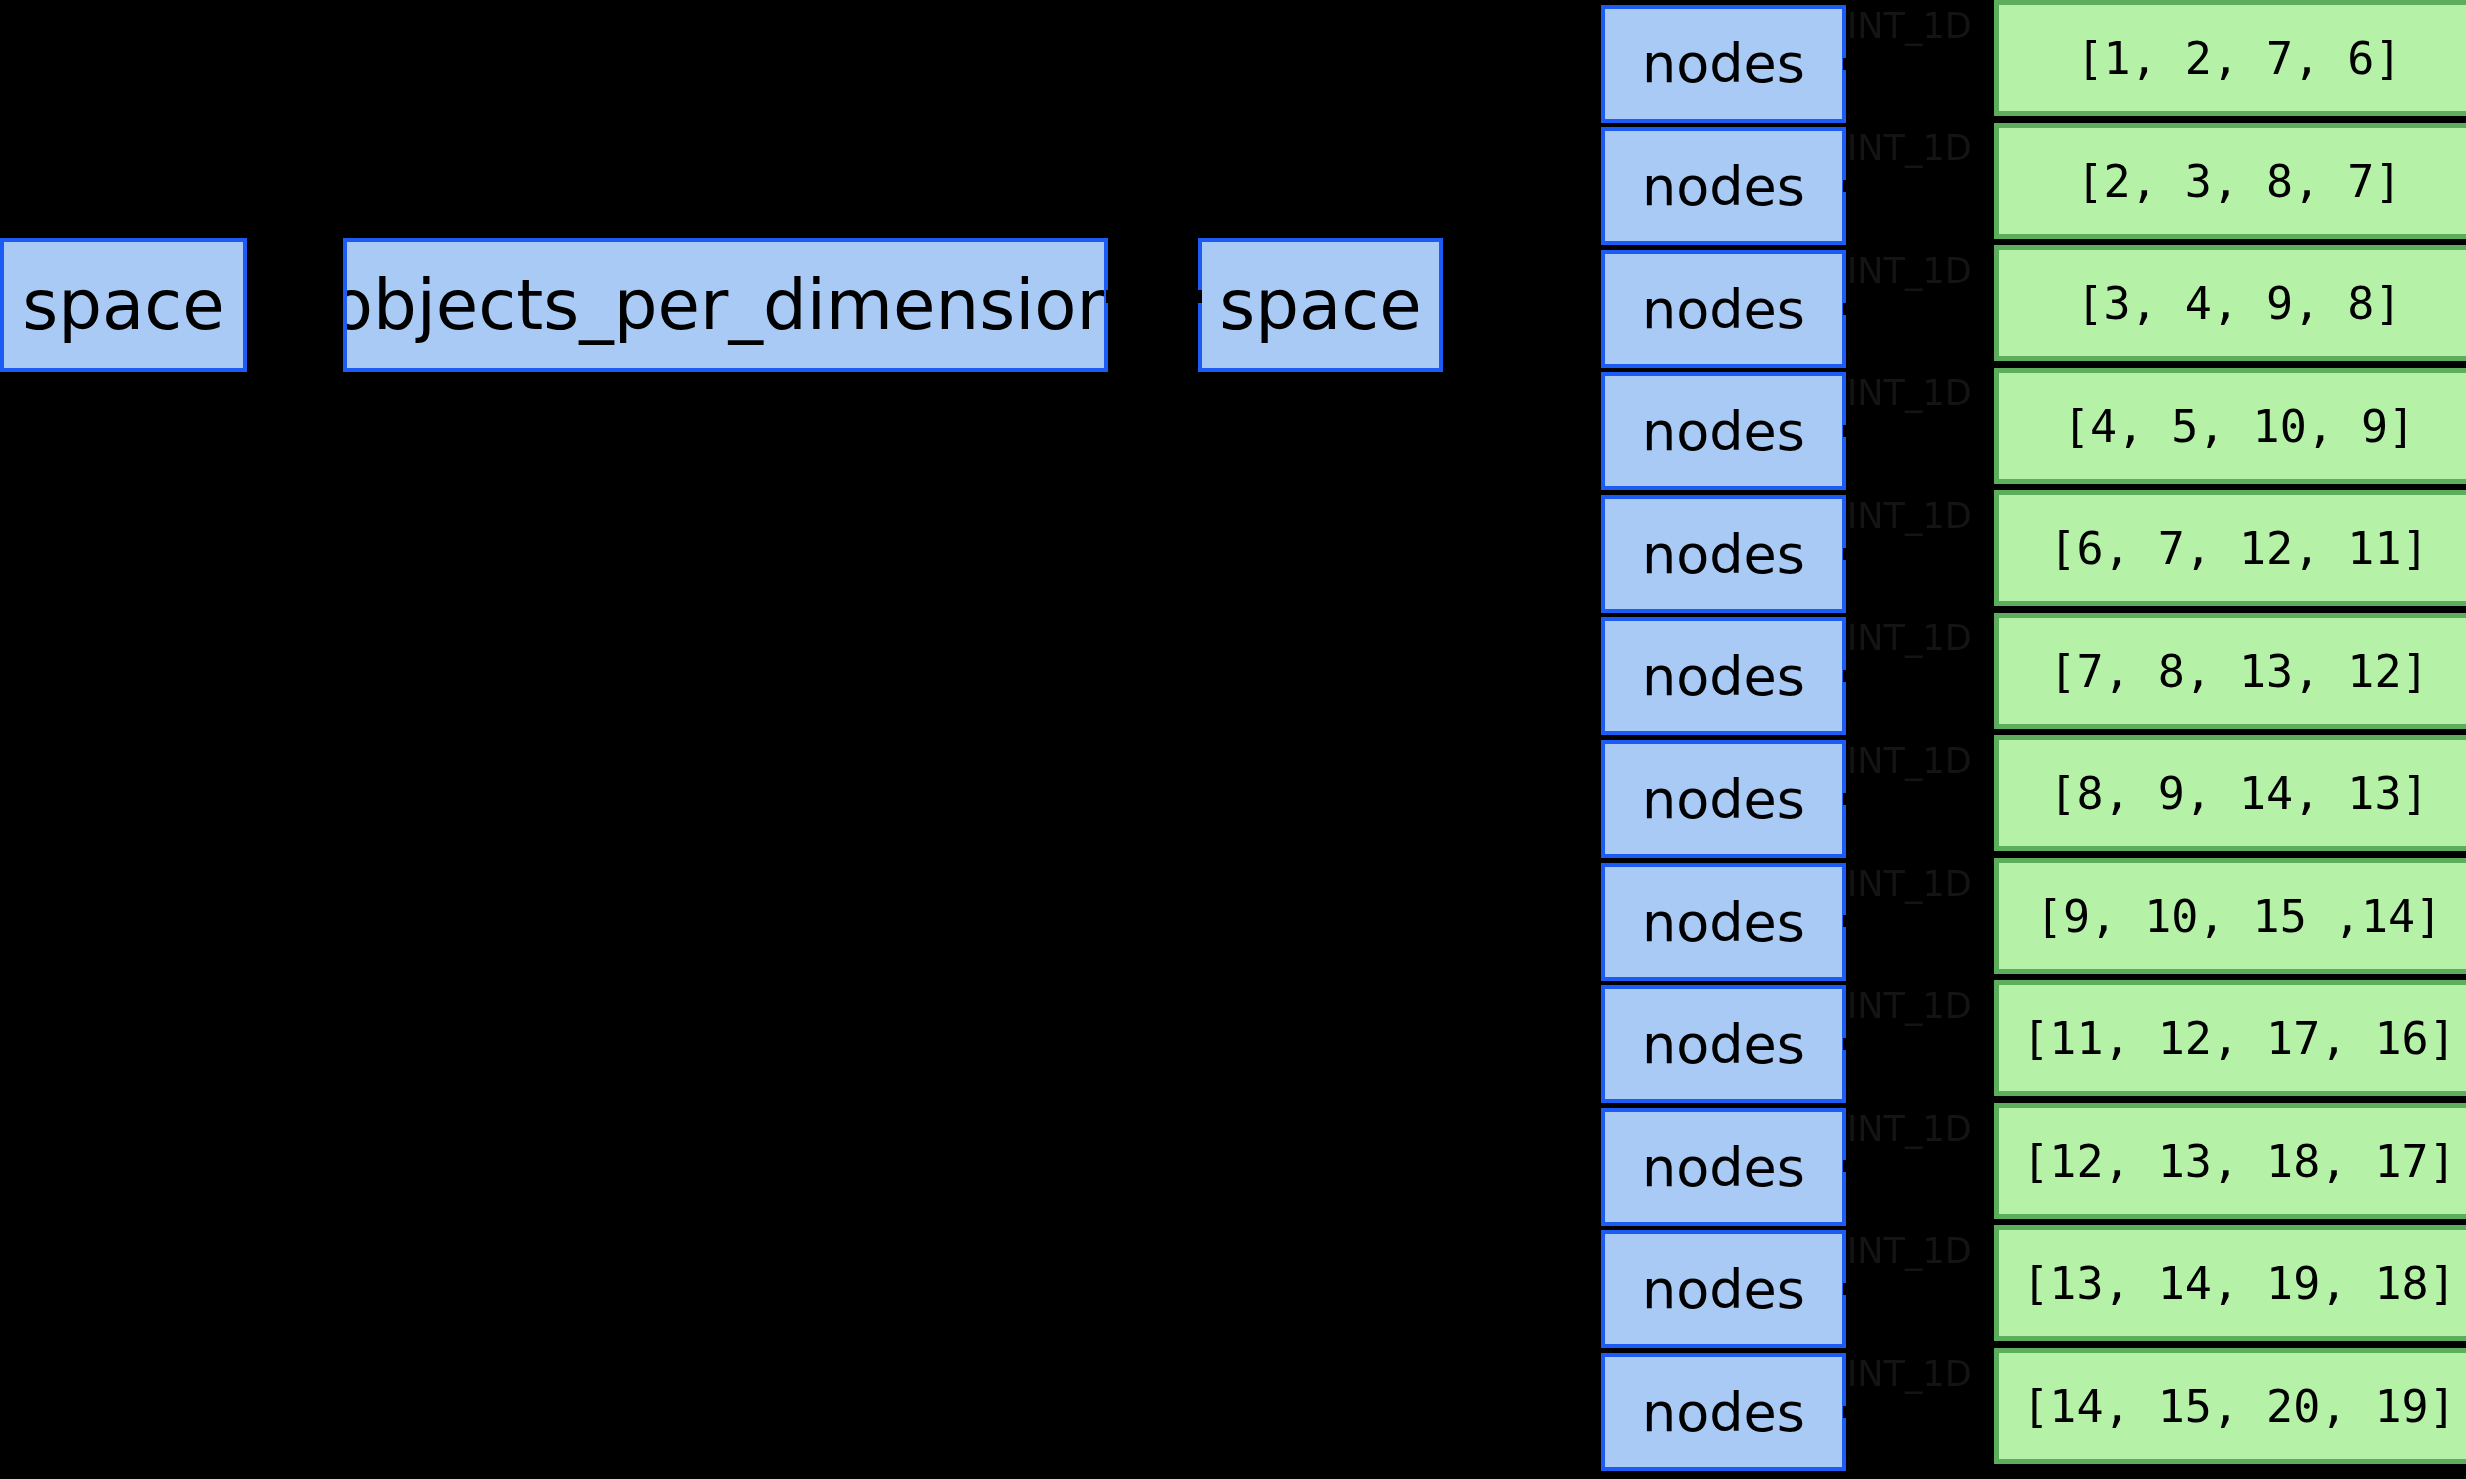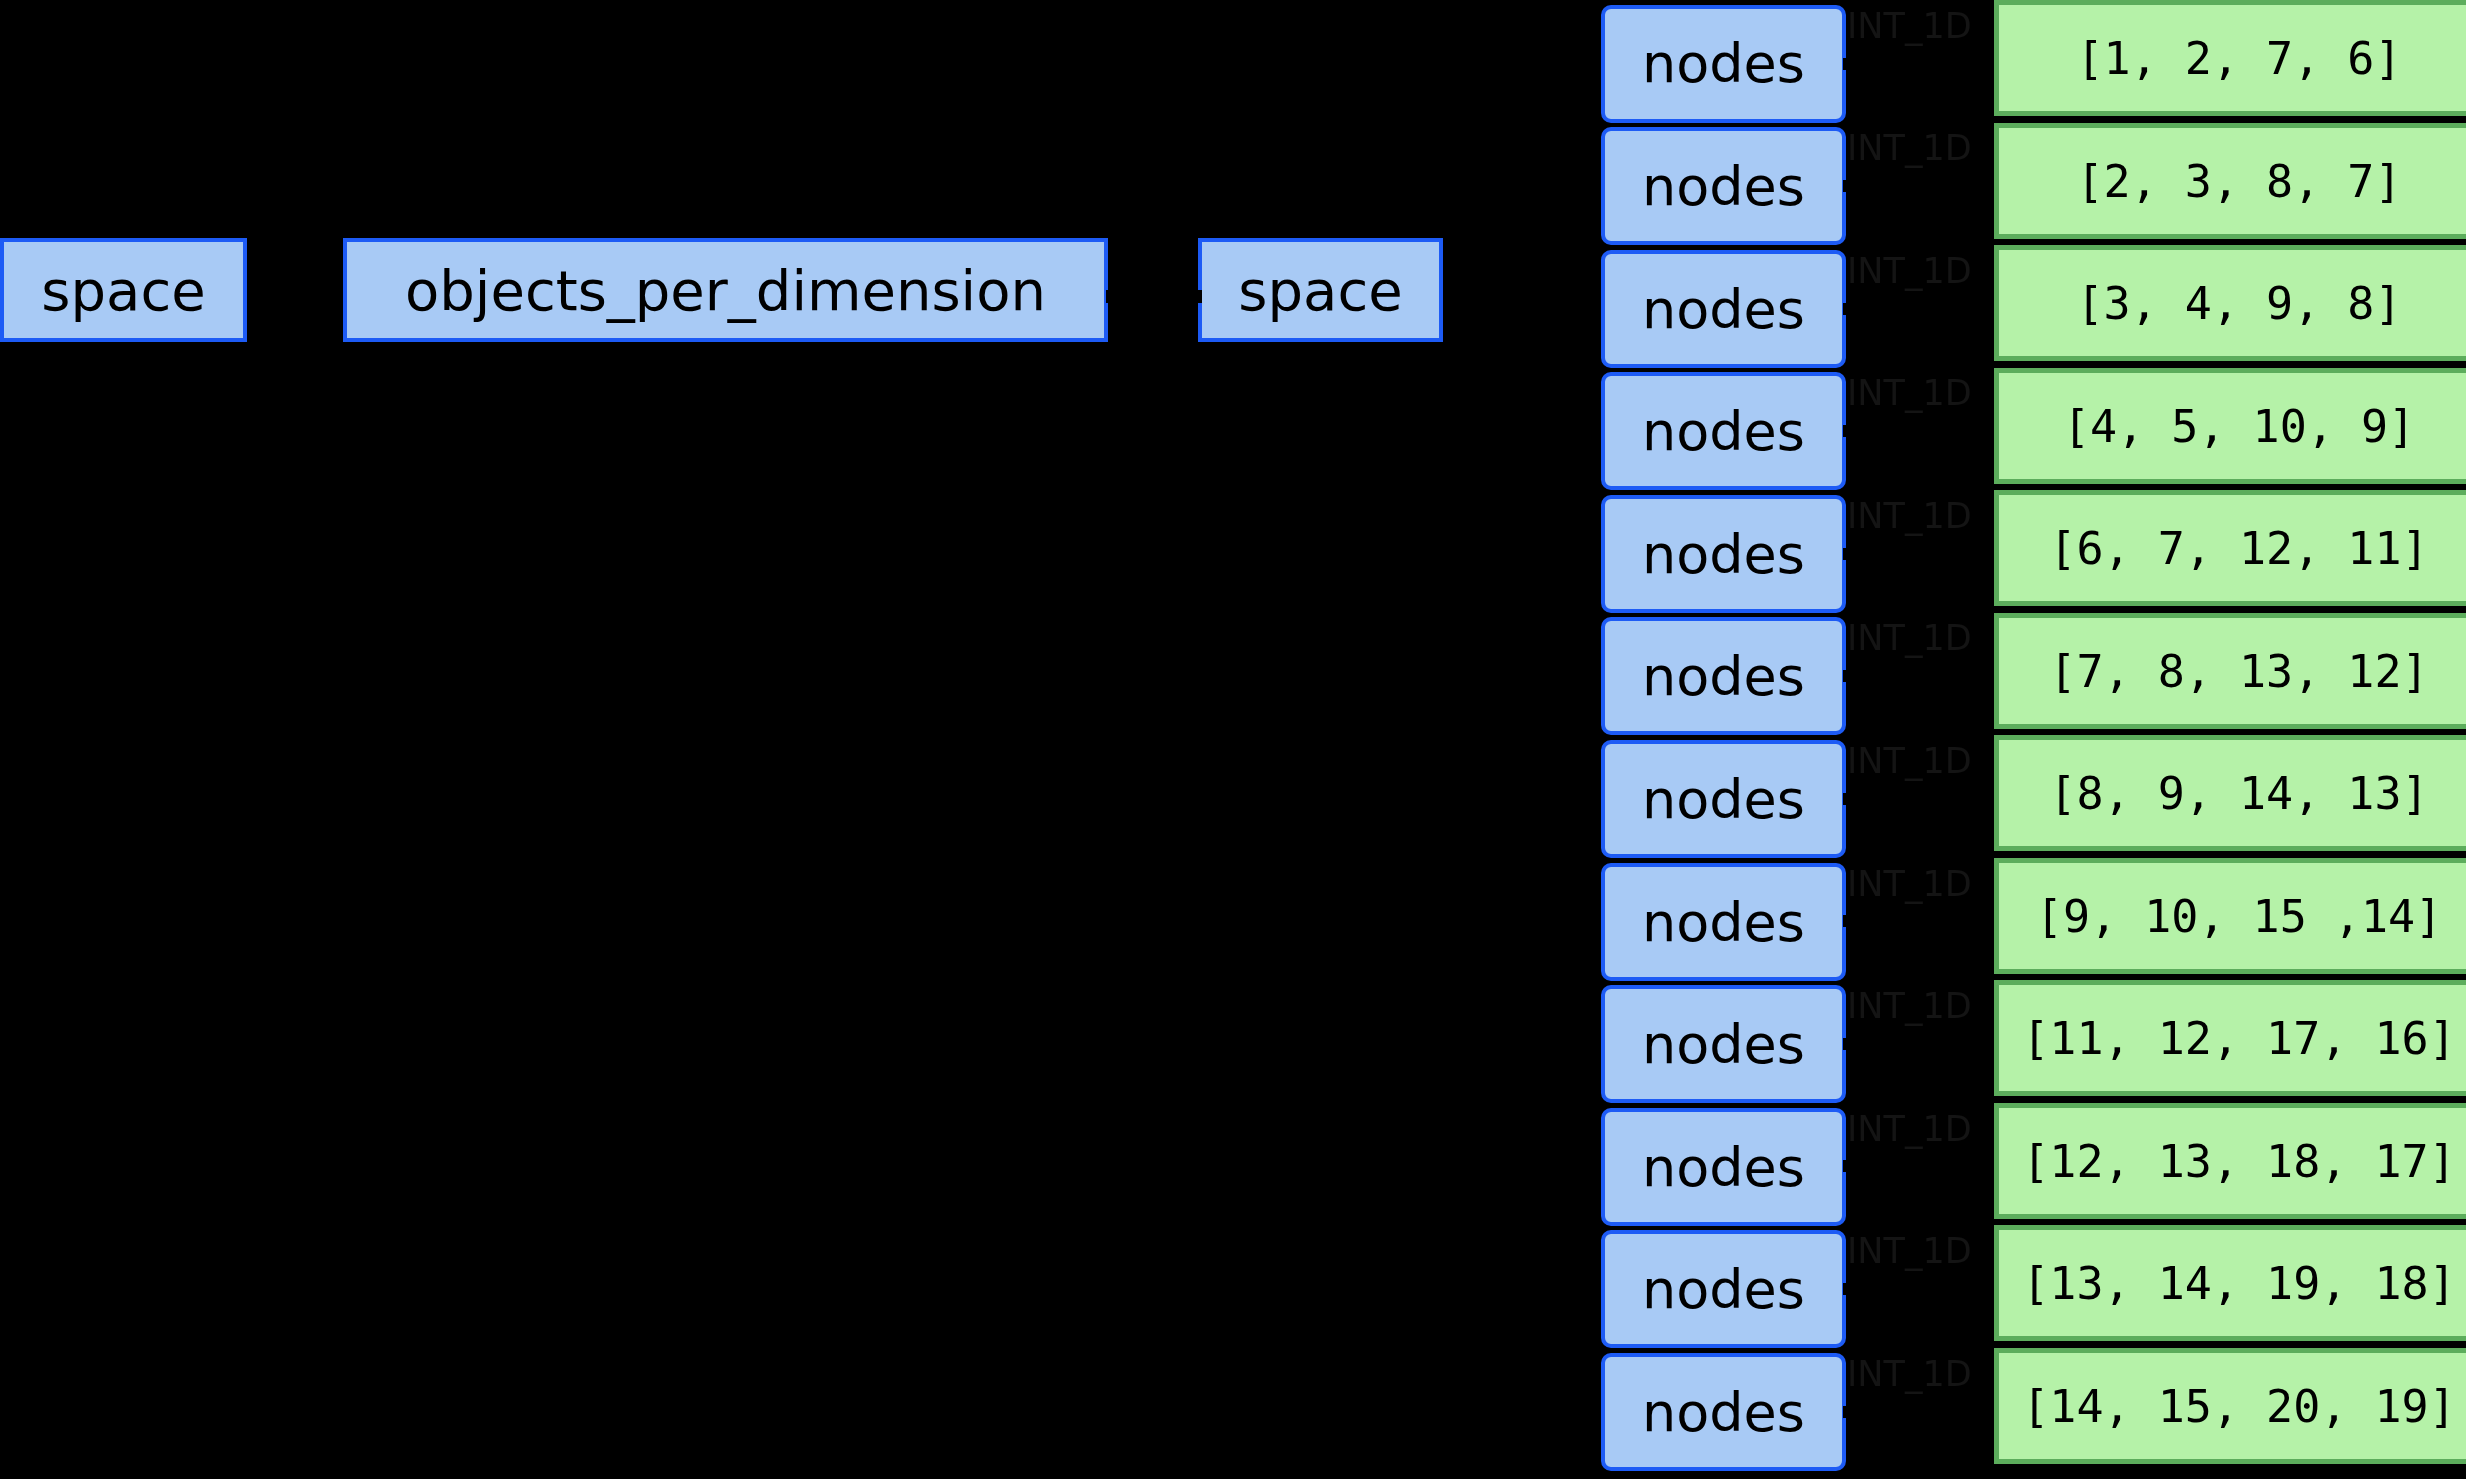--- a/index.html
+++ b/index.html
@@ -75,7 +75,6 @@
     width: 245px;
     height: 118px;
     font-size: 54px;
-    border-radius: 10px;
   }
   .value-cell {
     left: 1994px;

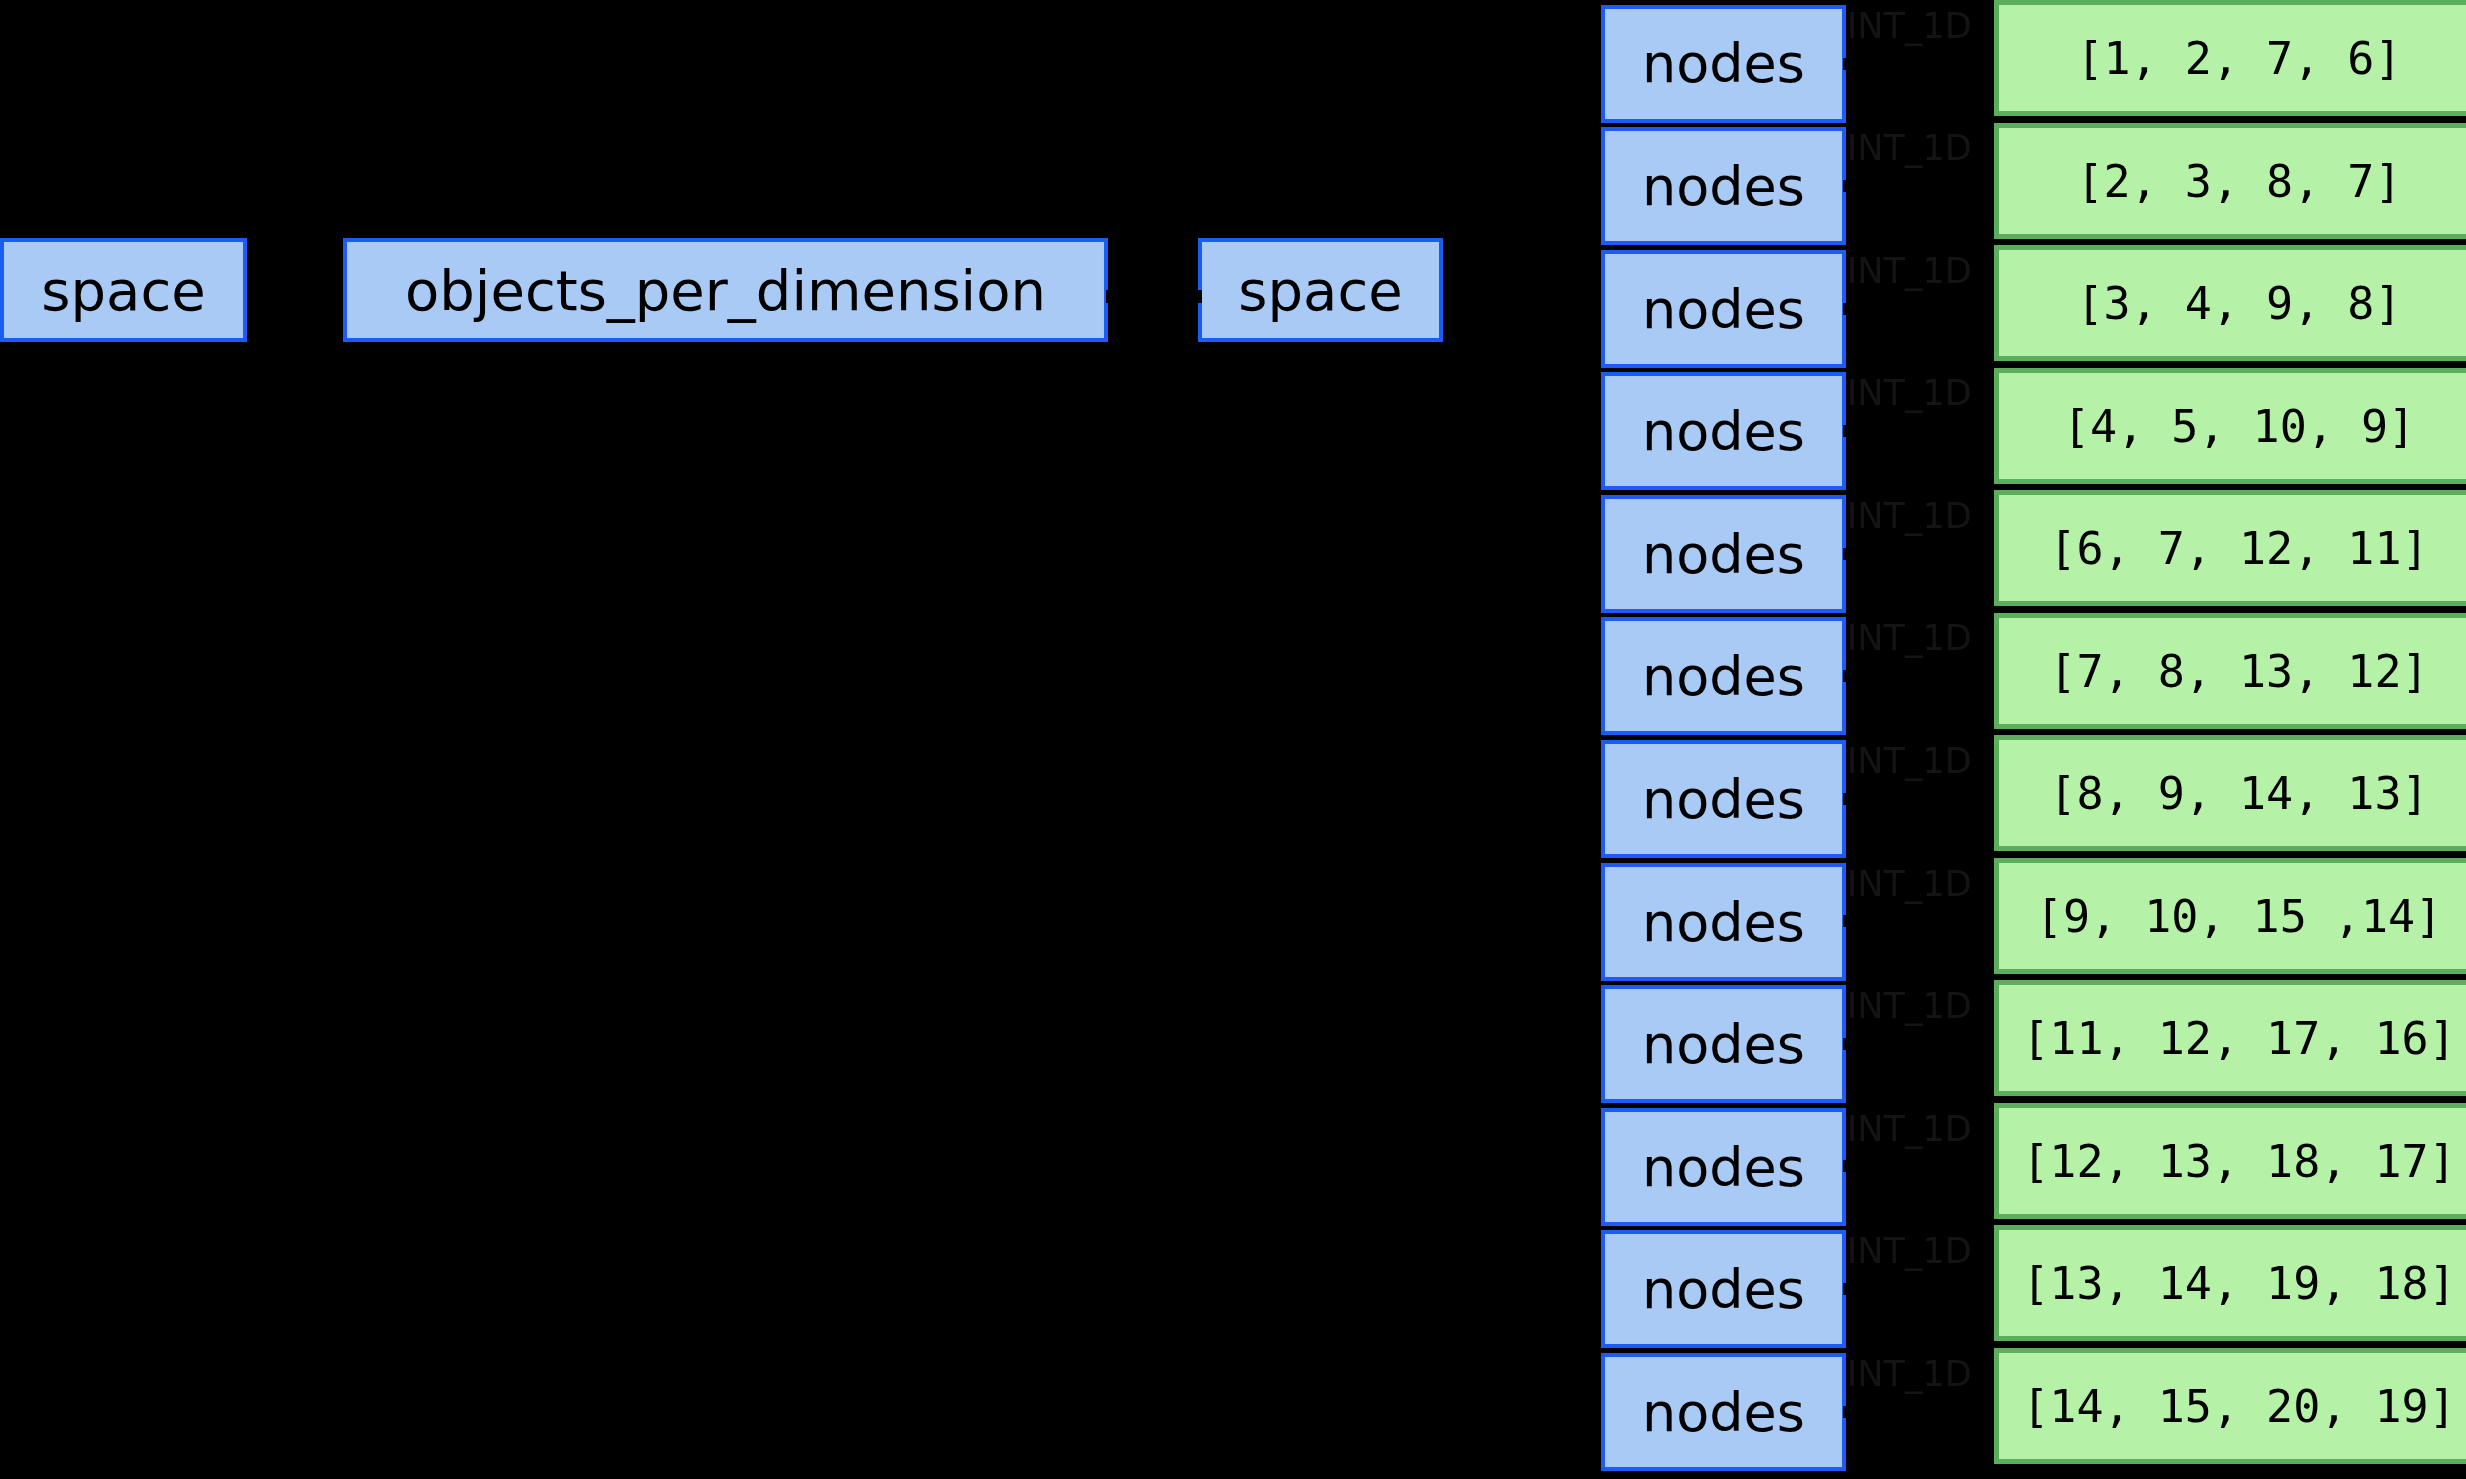--- a/index.html
+++ b/index.html
@@ -62,8 +62,8 @@
   
   #left-group .node-box {
     top: 238px;
-    height: 104px;
-    font-size: 56px;
+    height: 134px;
+    font-size: 69px;
   }
   #box-space             { left: 0px;    width: 247px; }
   #box-objects-per-dim   { left: 343px;  width: 765px; }

